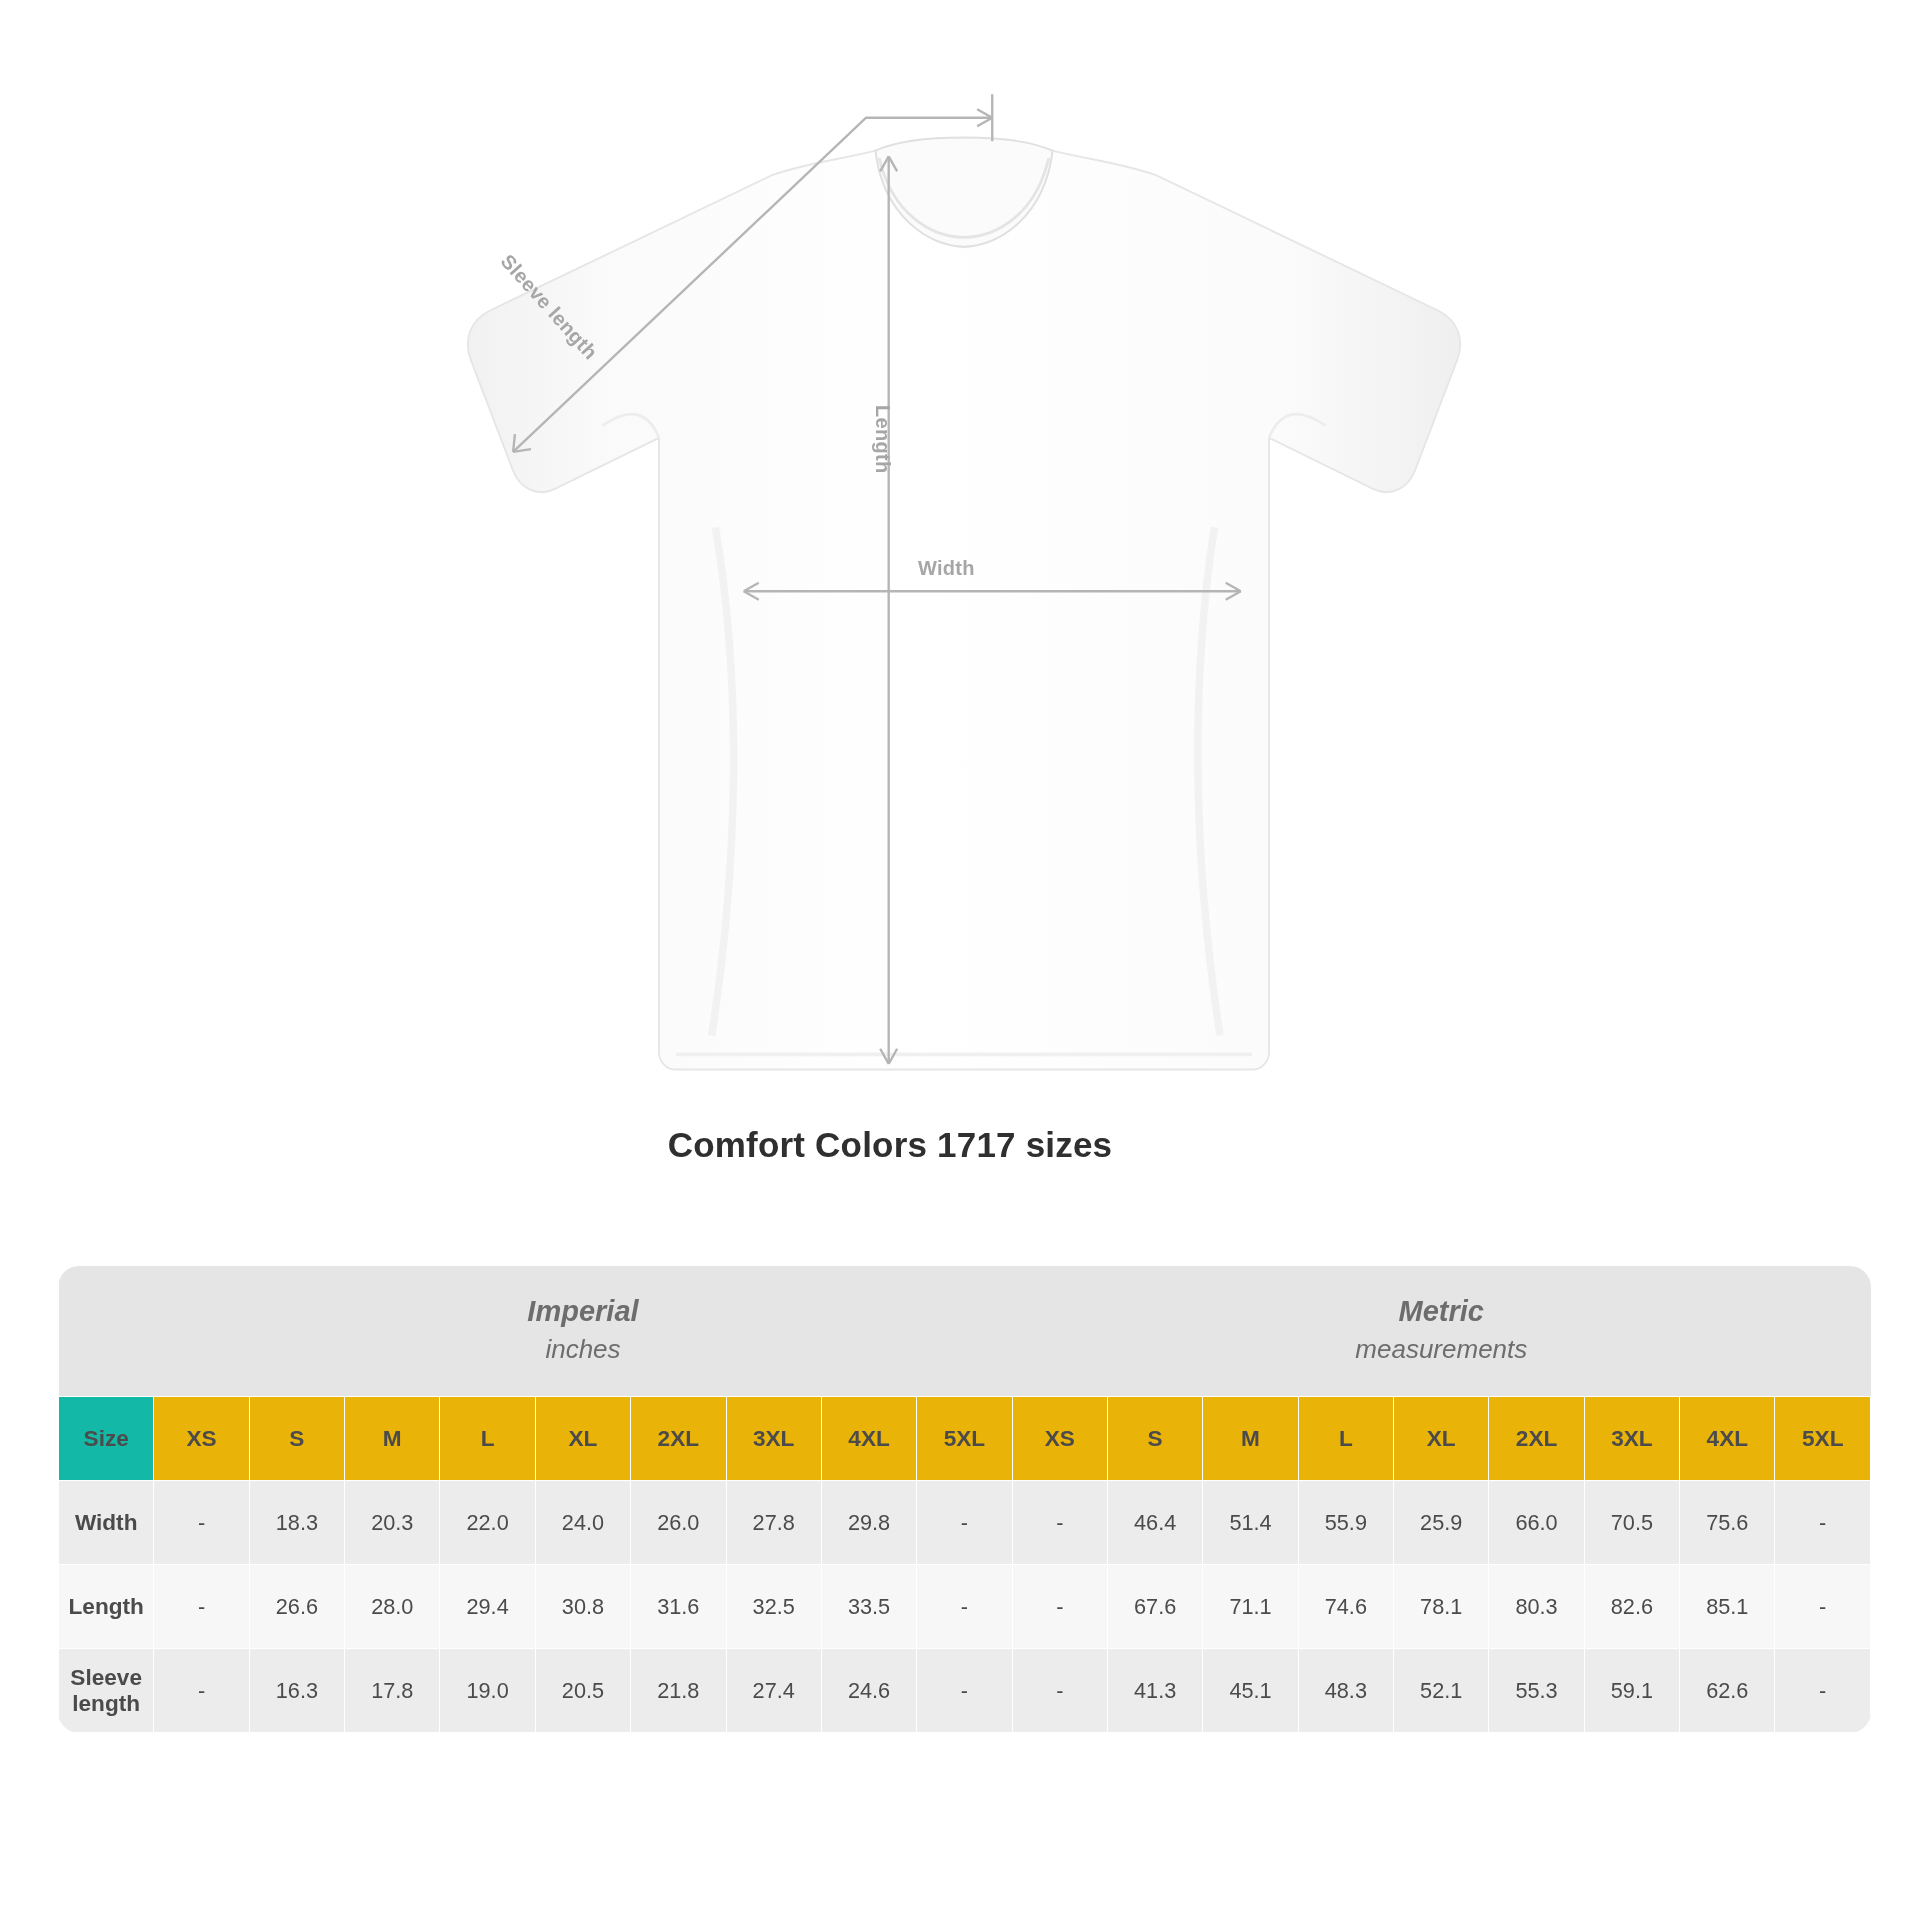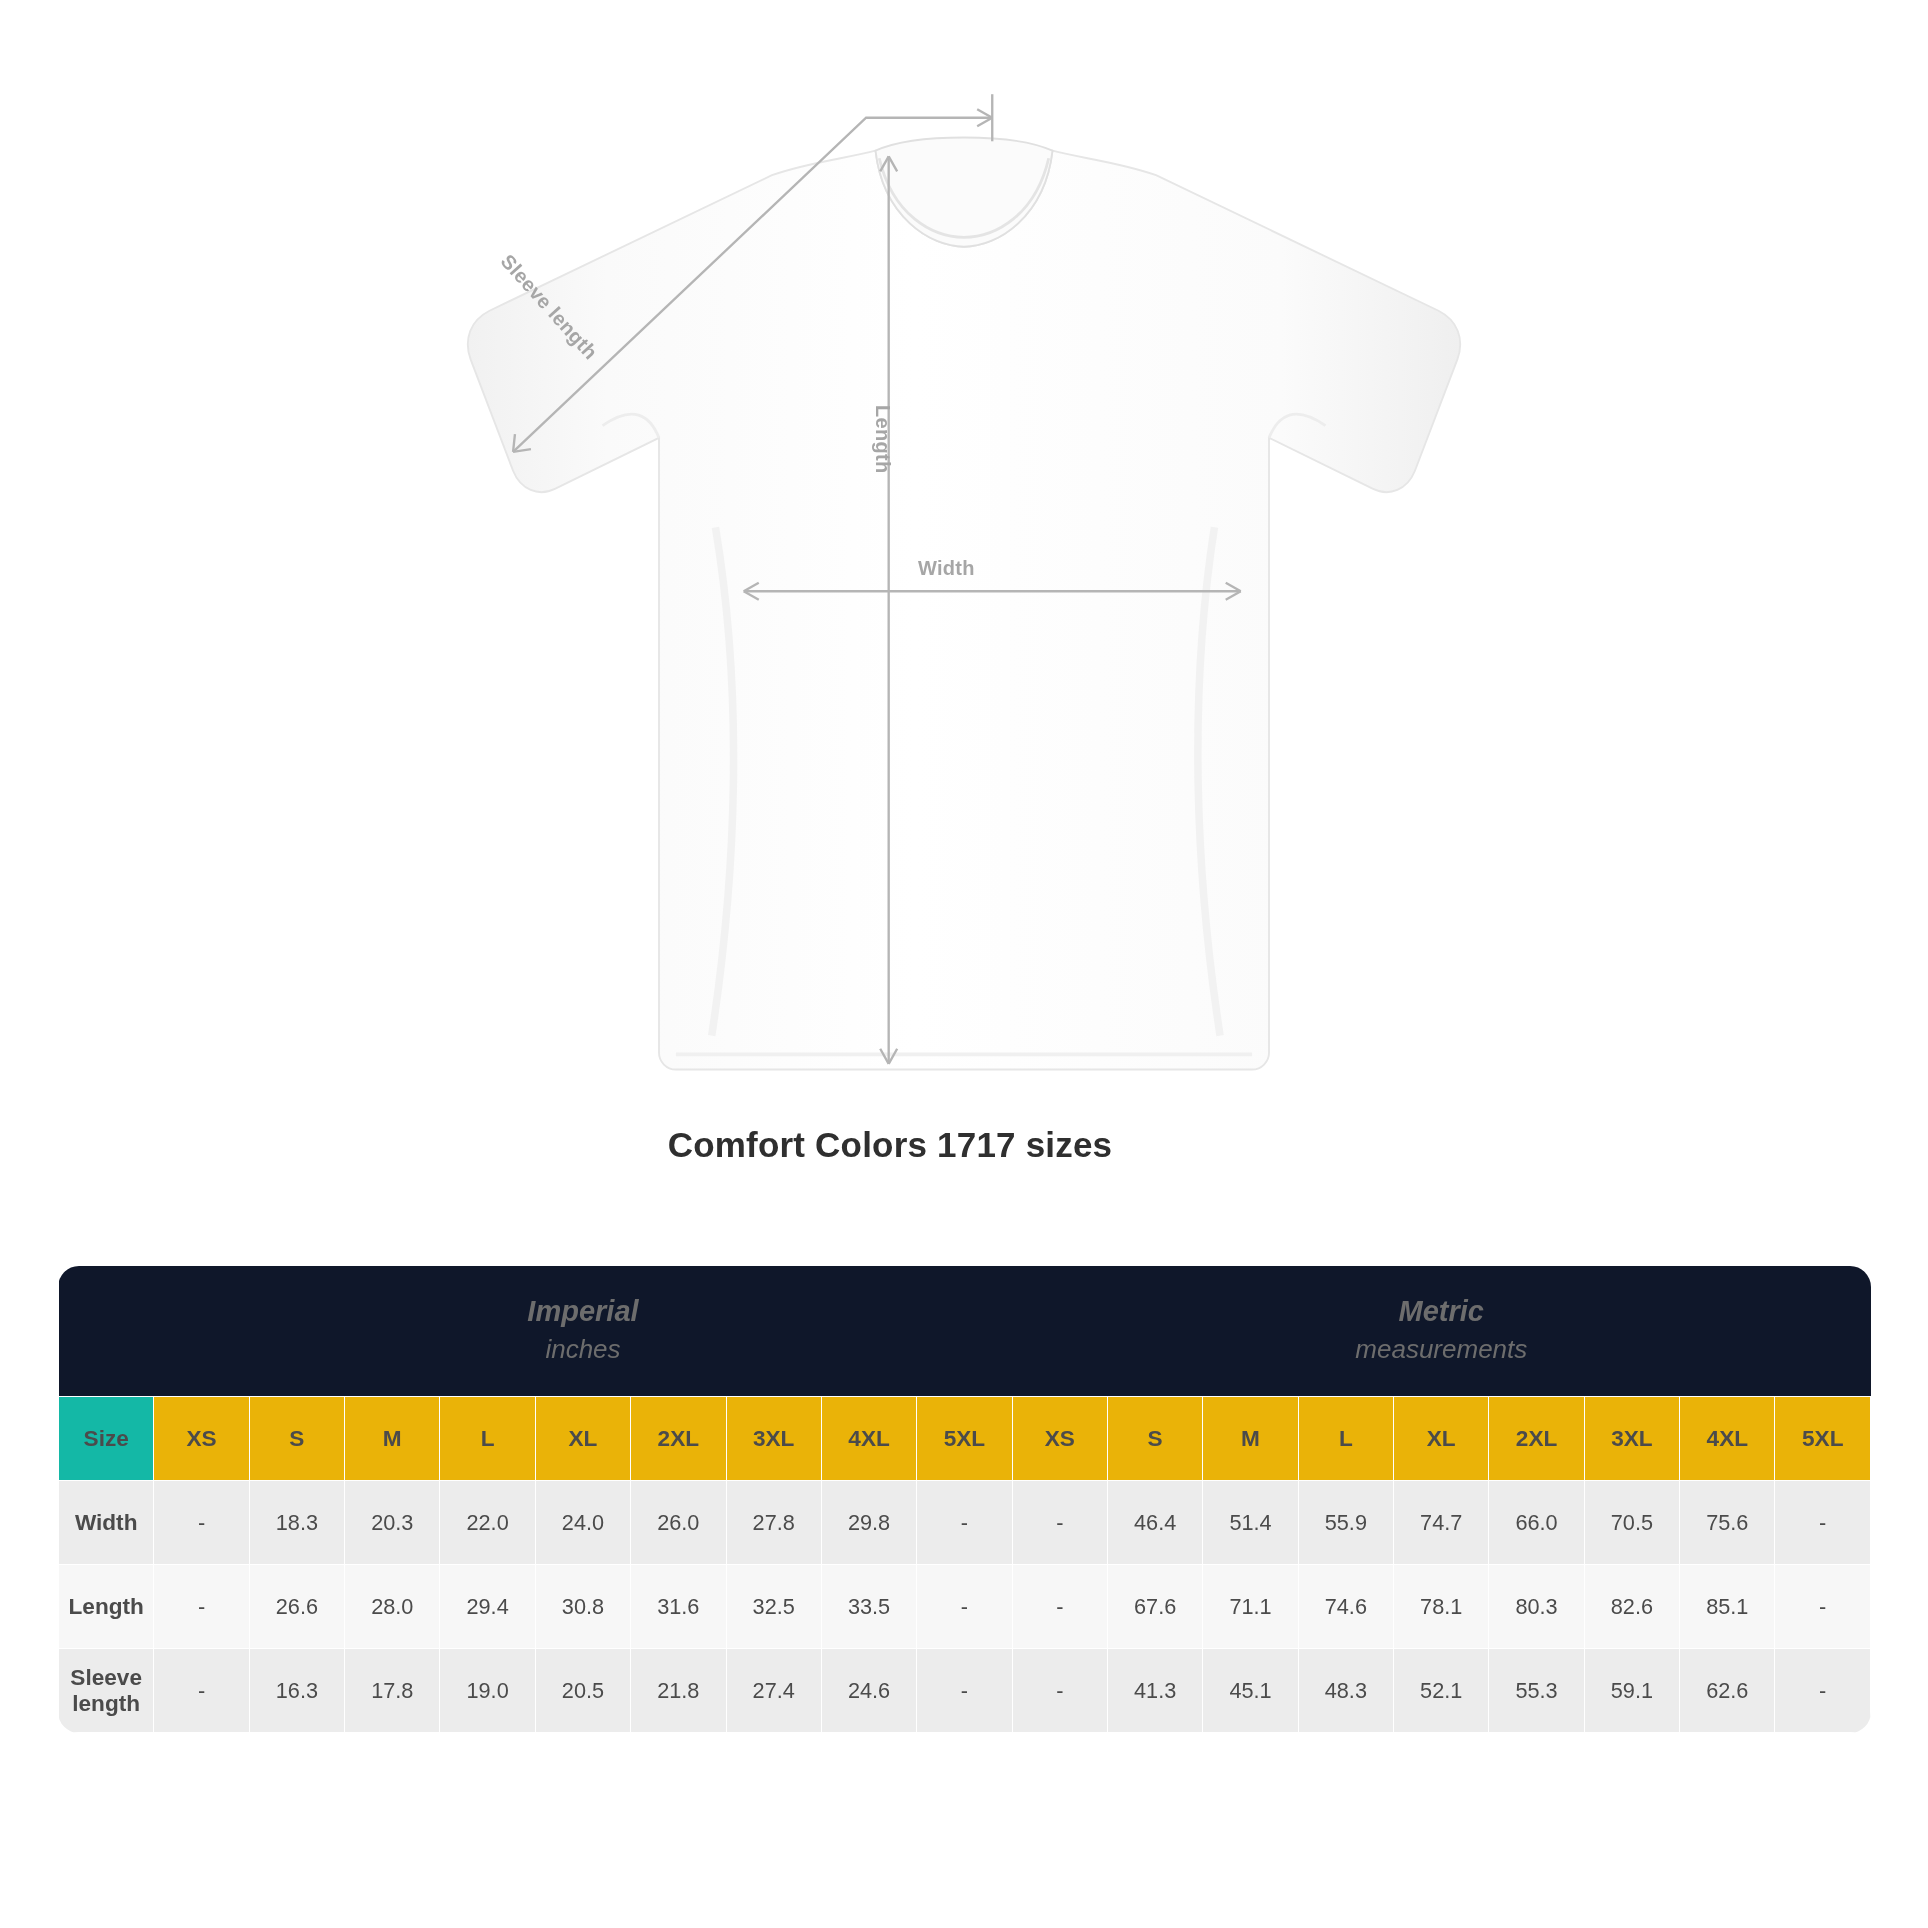--- a/index.html
+++ b/index.html
@@ -92,7 +92,7 @@
     overflow: hidden;
   }
   table.size-table tr.unit-row td {
-    background: #0f172a;
+    background: #e5e5e5;
     border: none;
     padding: 24.5px 0 24.5px 0;
   }

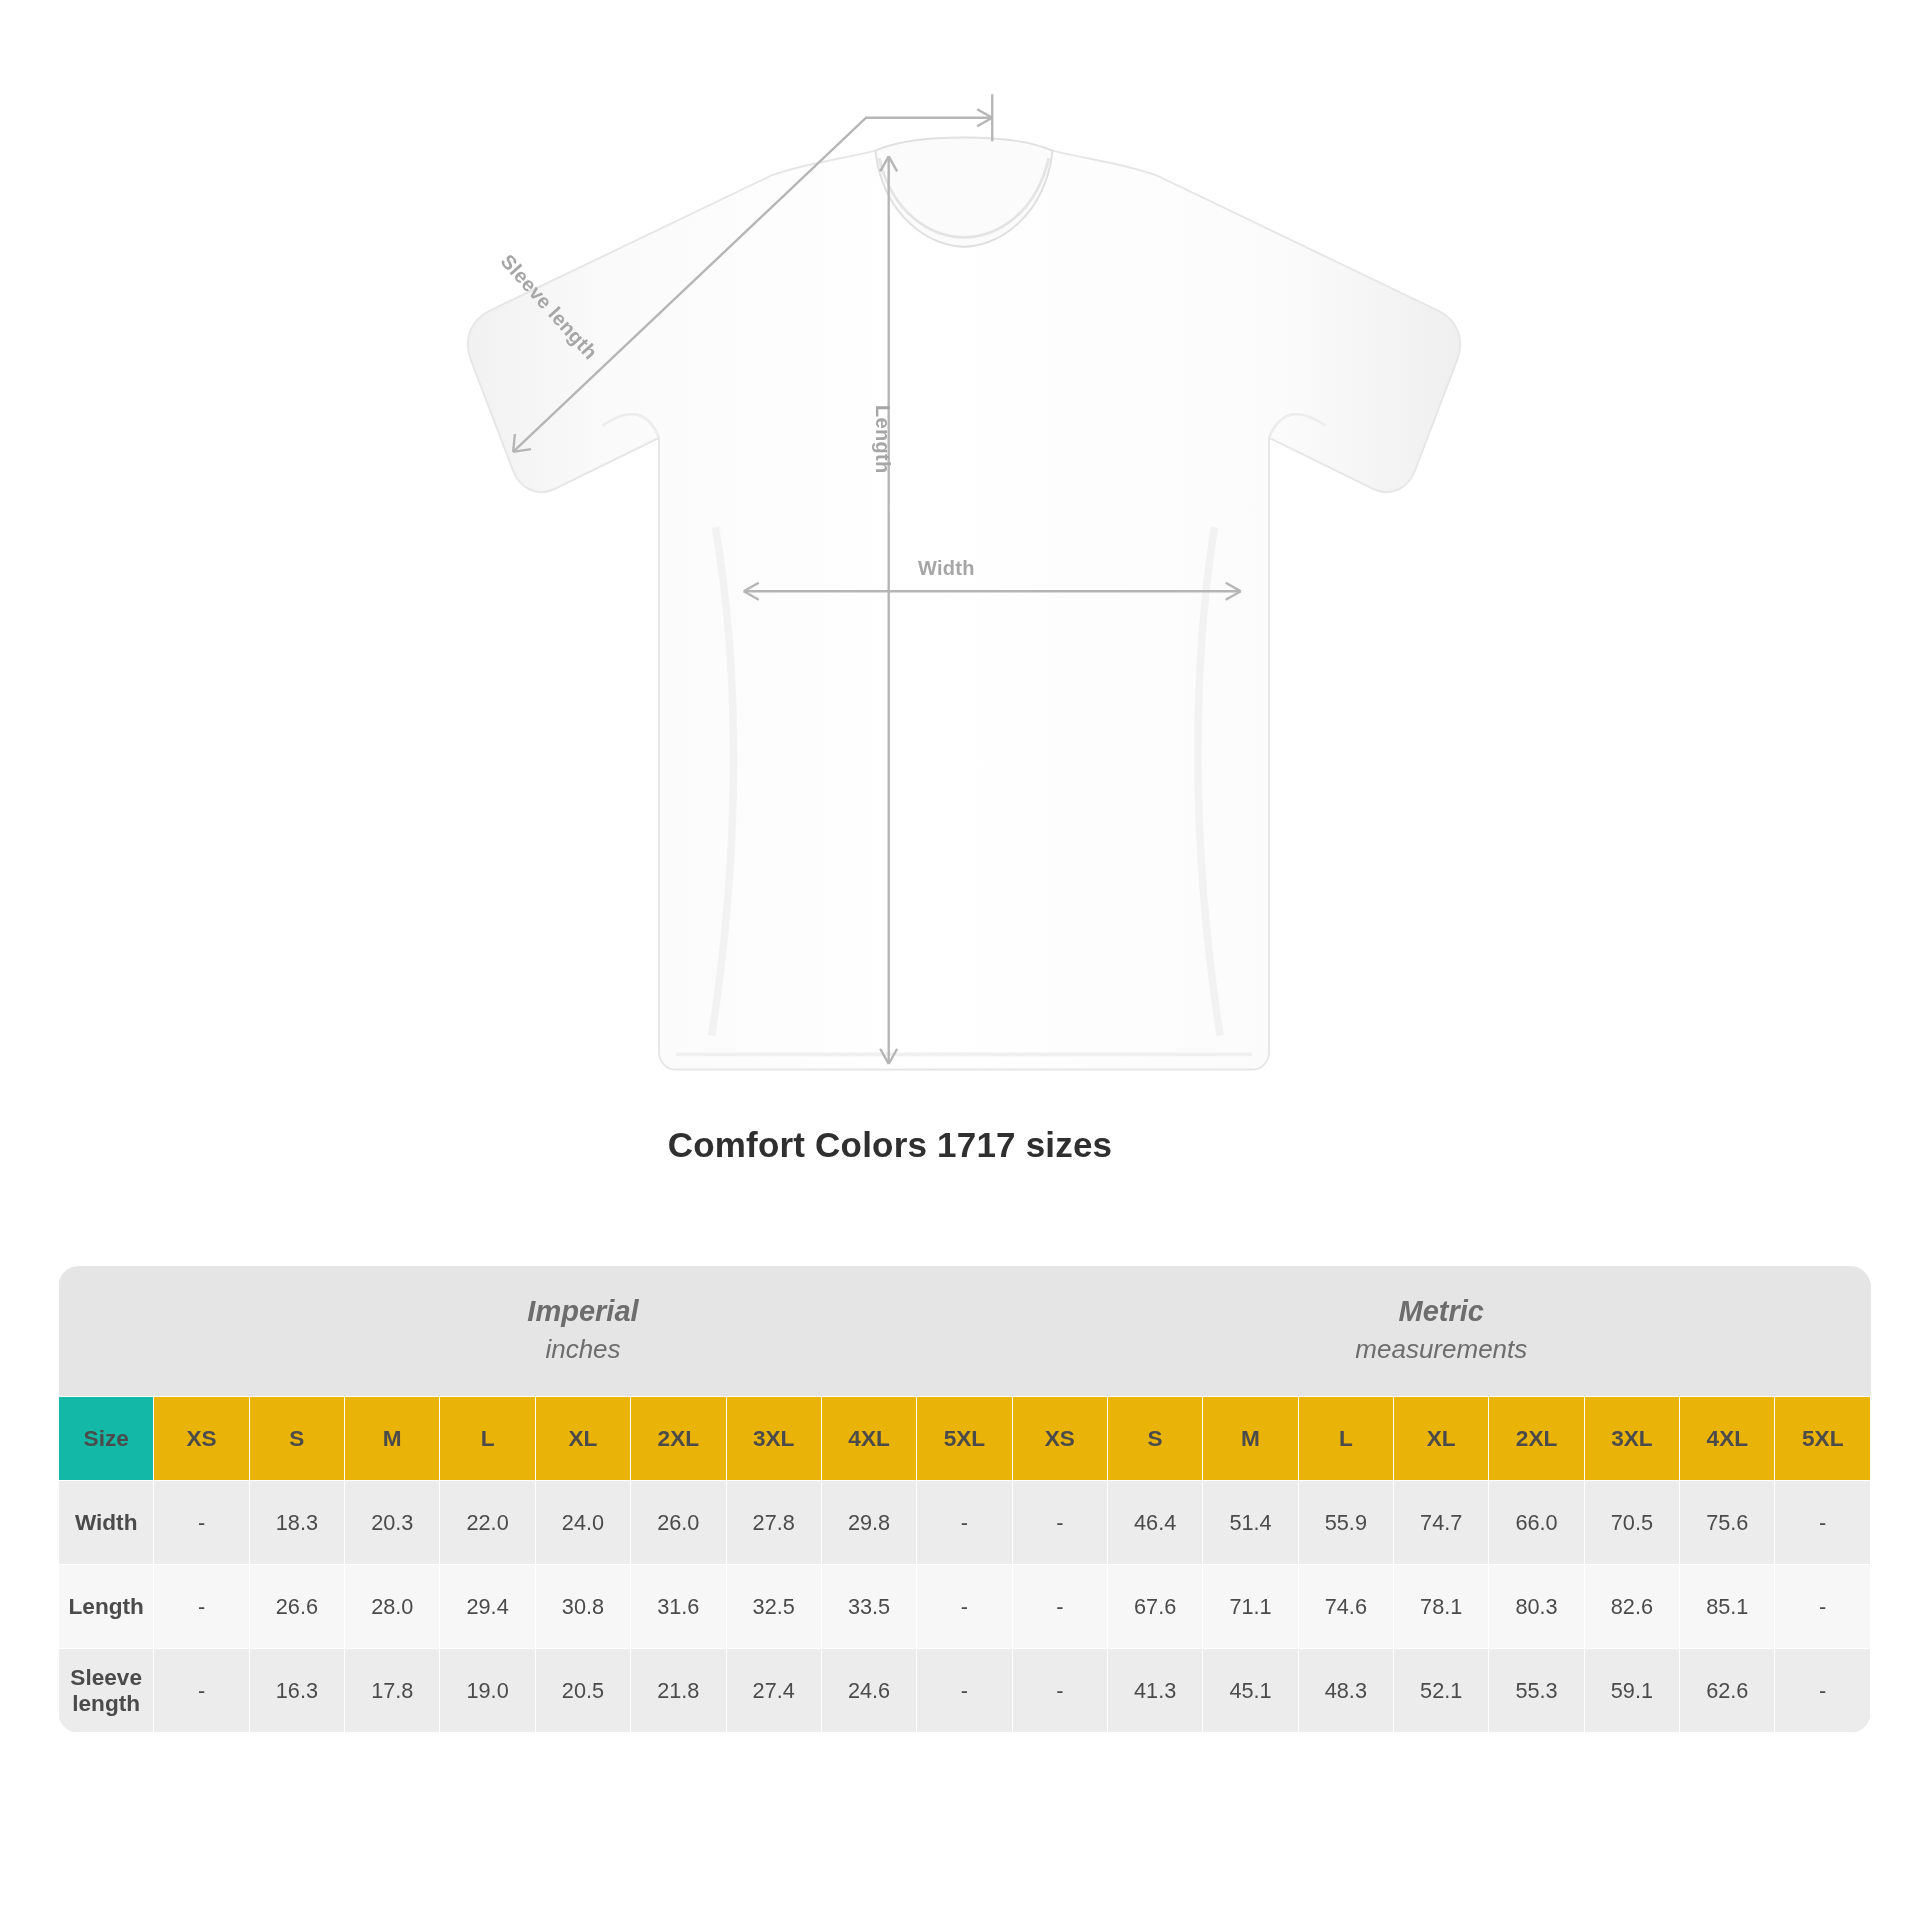--- a/index.html
+++ b/index.html
@@ -274,7 +274,7 @@
             <td>46.4</td>
             <td>51.4</td>
             <td>55.9</td>
-            <td>74.7</td>
+            <td>25.9</td>
             <td>66.0</td>
             <td>70.5</td>
             <td>75.6</td>

